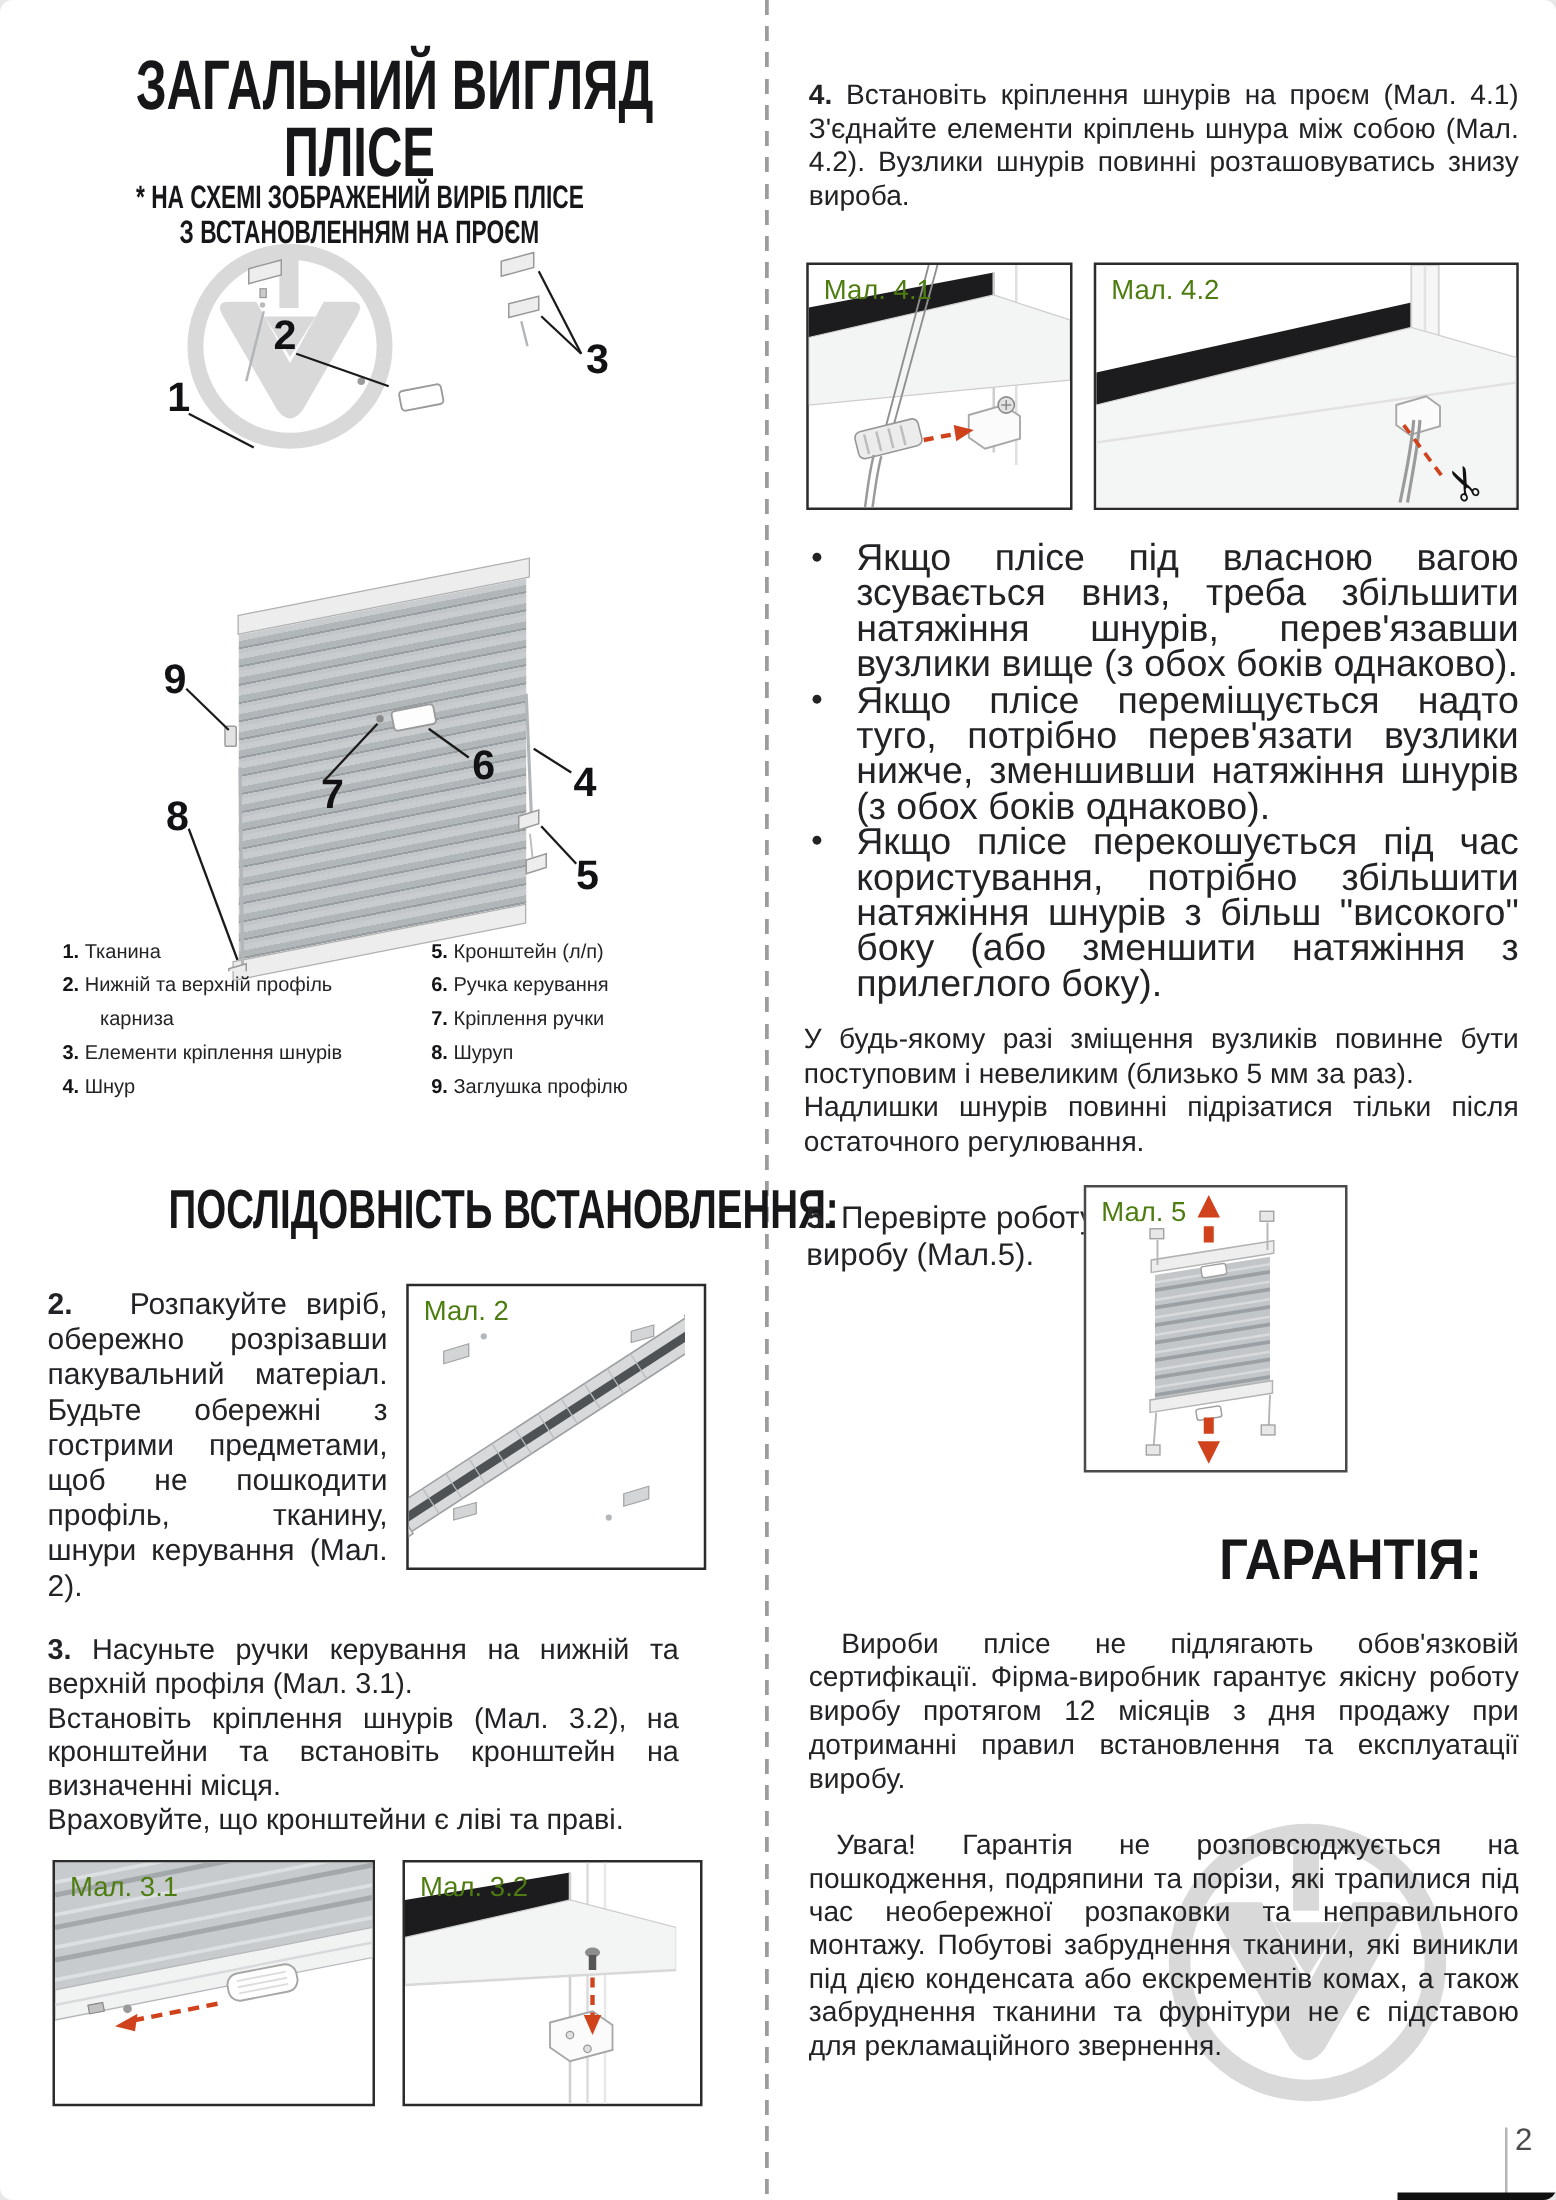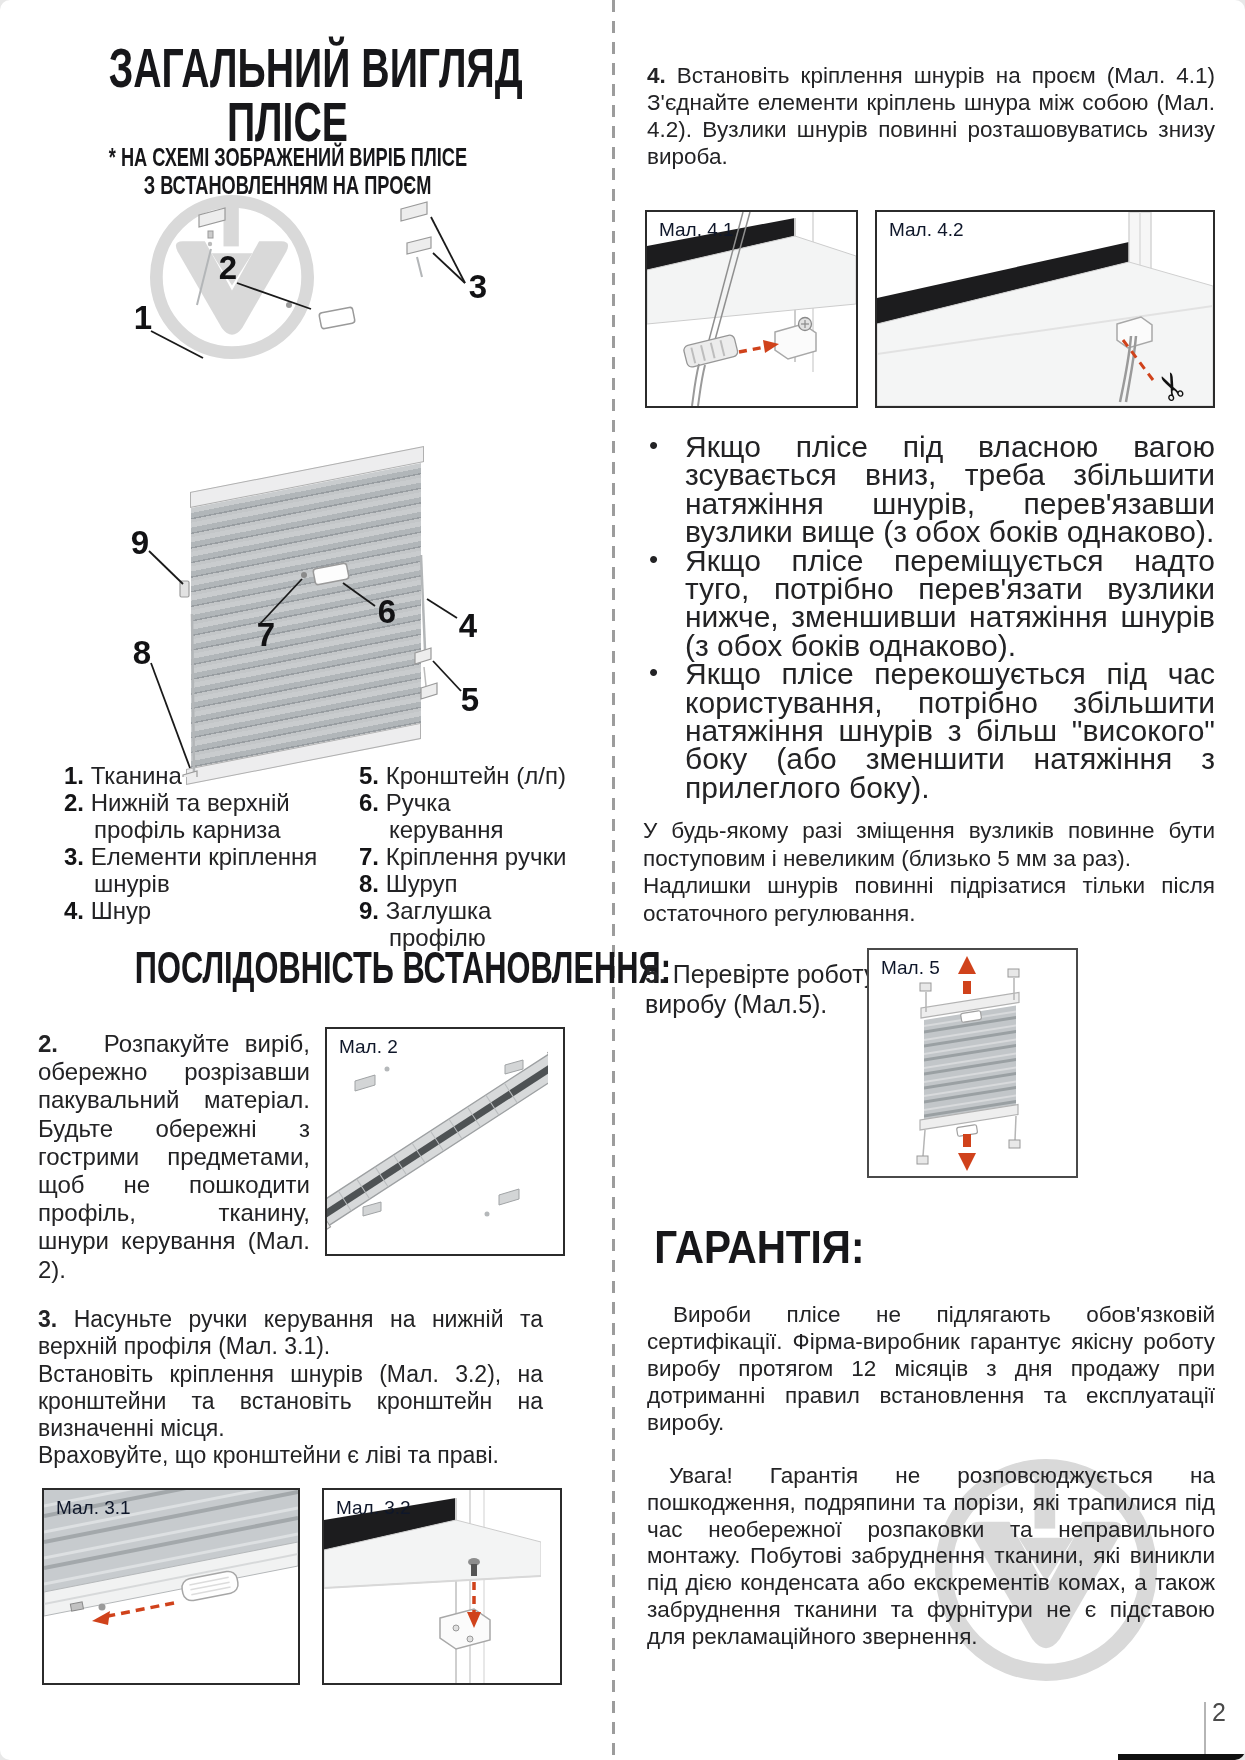--- a/index.html
+++ b/index.html
@@ -30,7 +30,7 @@
   ul.bullets li::before{content:"\2022";position:absolute;left:2px;top:-2px;font-size:26px;color:#232325;}
   
   .figbox{position:absolute;border:2px solid #2b2b2b;background:#fff;box-sizing:border-box;}
-  .figbox .figlabel{position:absolute;top:7px;left:12px;font-size:19px;color:#0f172a;}
+  .figbox .figlabel{position:absolute;top:7px;left:12px;font-size:22px;color:#4d7c0f;}
   .figbox svg{position:absolute;left:0;top:0;}
   
   .fabric{position:absolute;left:191px;top:323px;width:230px;height:262px;

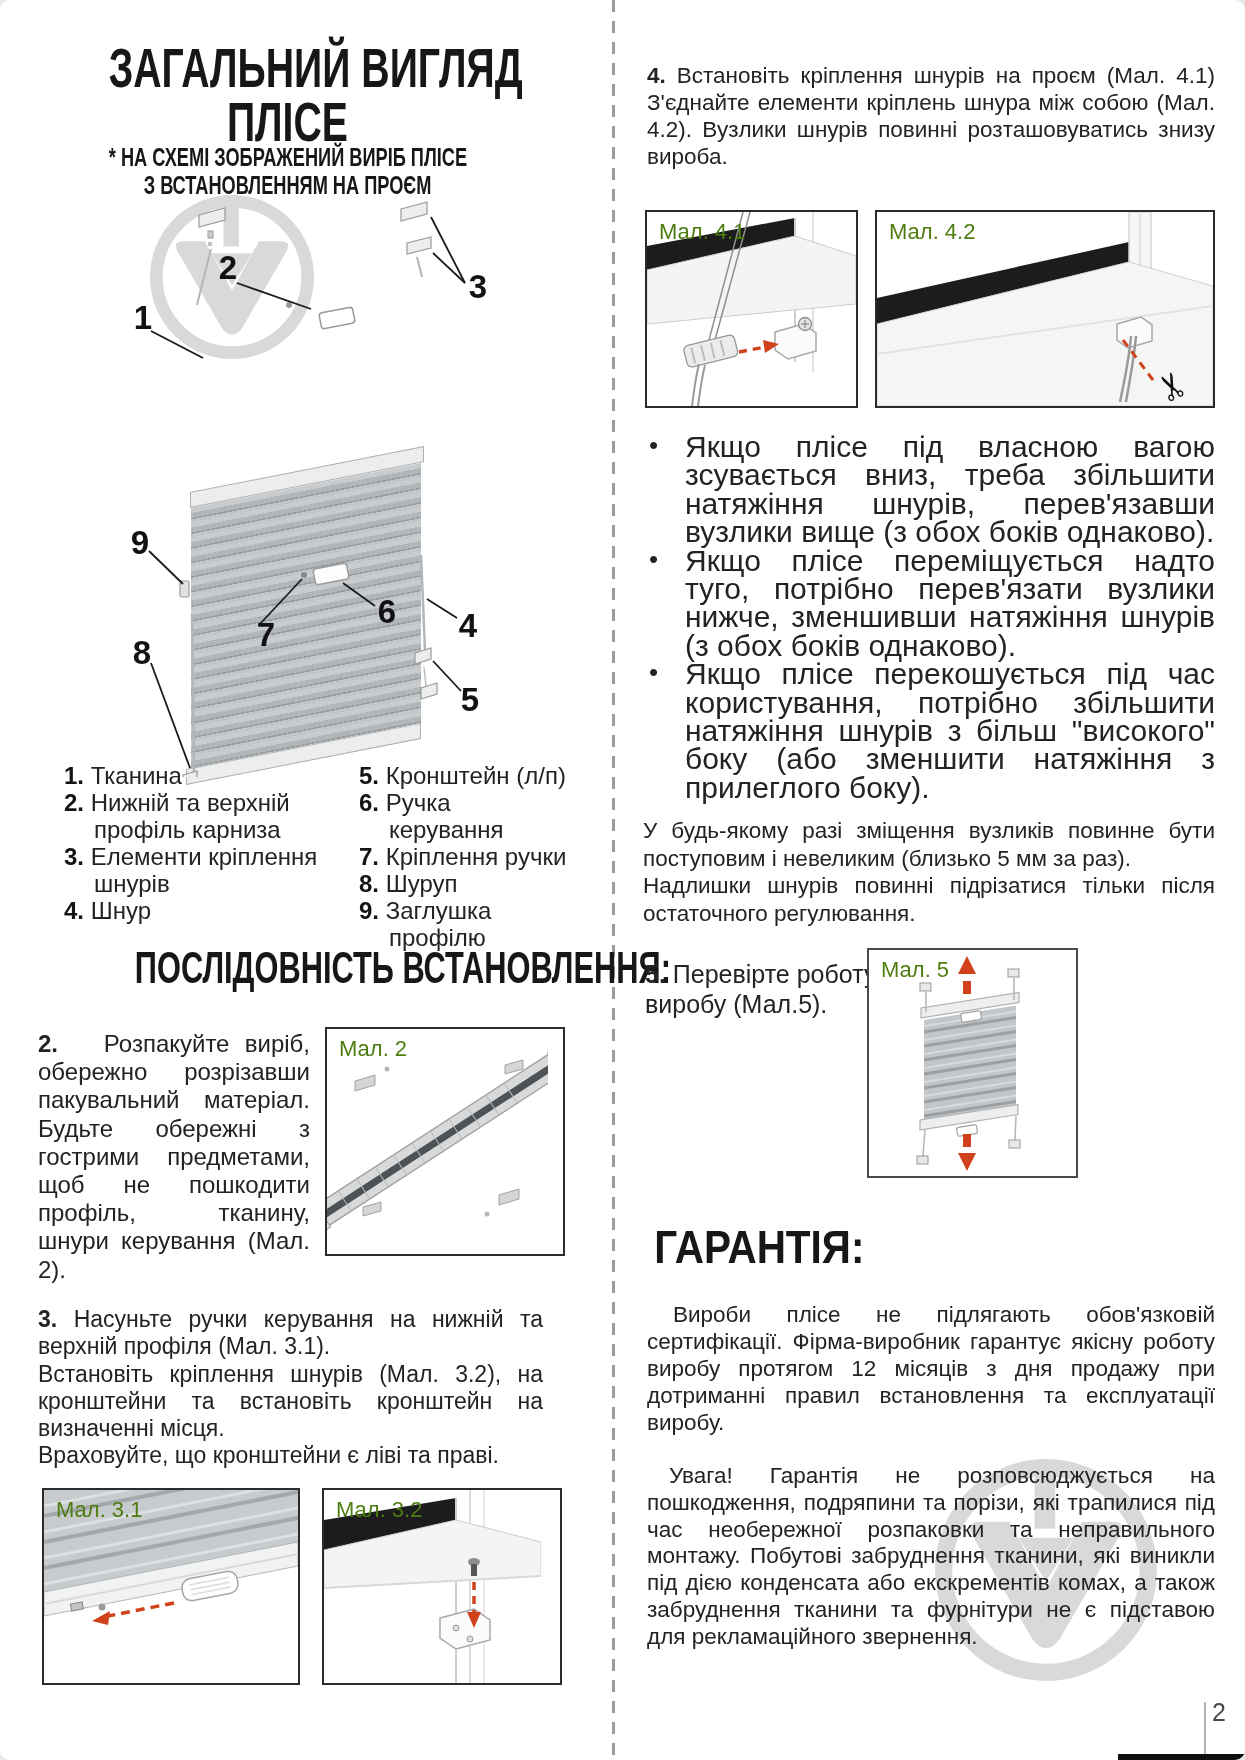--- a/index.html
+++ b/index.html
@@ -22,7 +22,7 @@
   .body-l{font-size:24px;line-height:28.2px;text-align:justify;}
   .body-l3{font-size:23px;line-height:27.3px;text-align:justify;}
   .body-r{font-size:22.5px;line-height:27px;text-align:justify;}
-  .legend{list-style:none;margin:14px;padding:0;font-size:24px;line-height:27px;}
+  .legend{list-style:none;margin:0;padding:0;font-size:16px;line-height:27px;}
   .legend li{padding-left:30px;text-indent:-30px;}
   .legend b{color:#141416;}
   ul.bullets{list-style:none;margin:0;padding:0;font-size:30px;line-height:28.4px;}

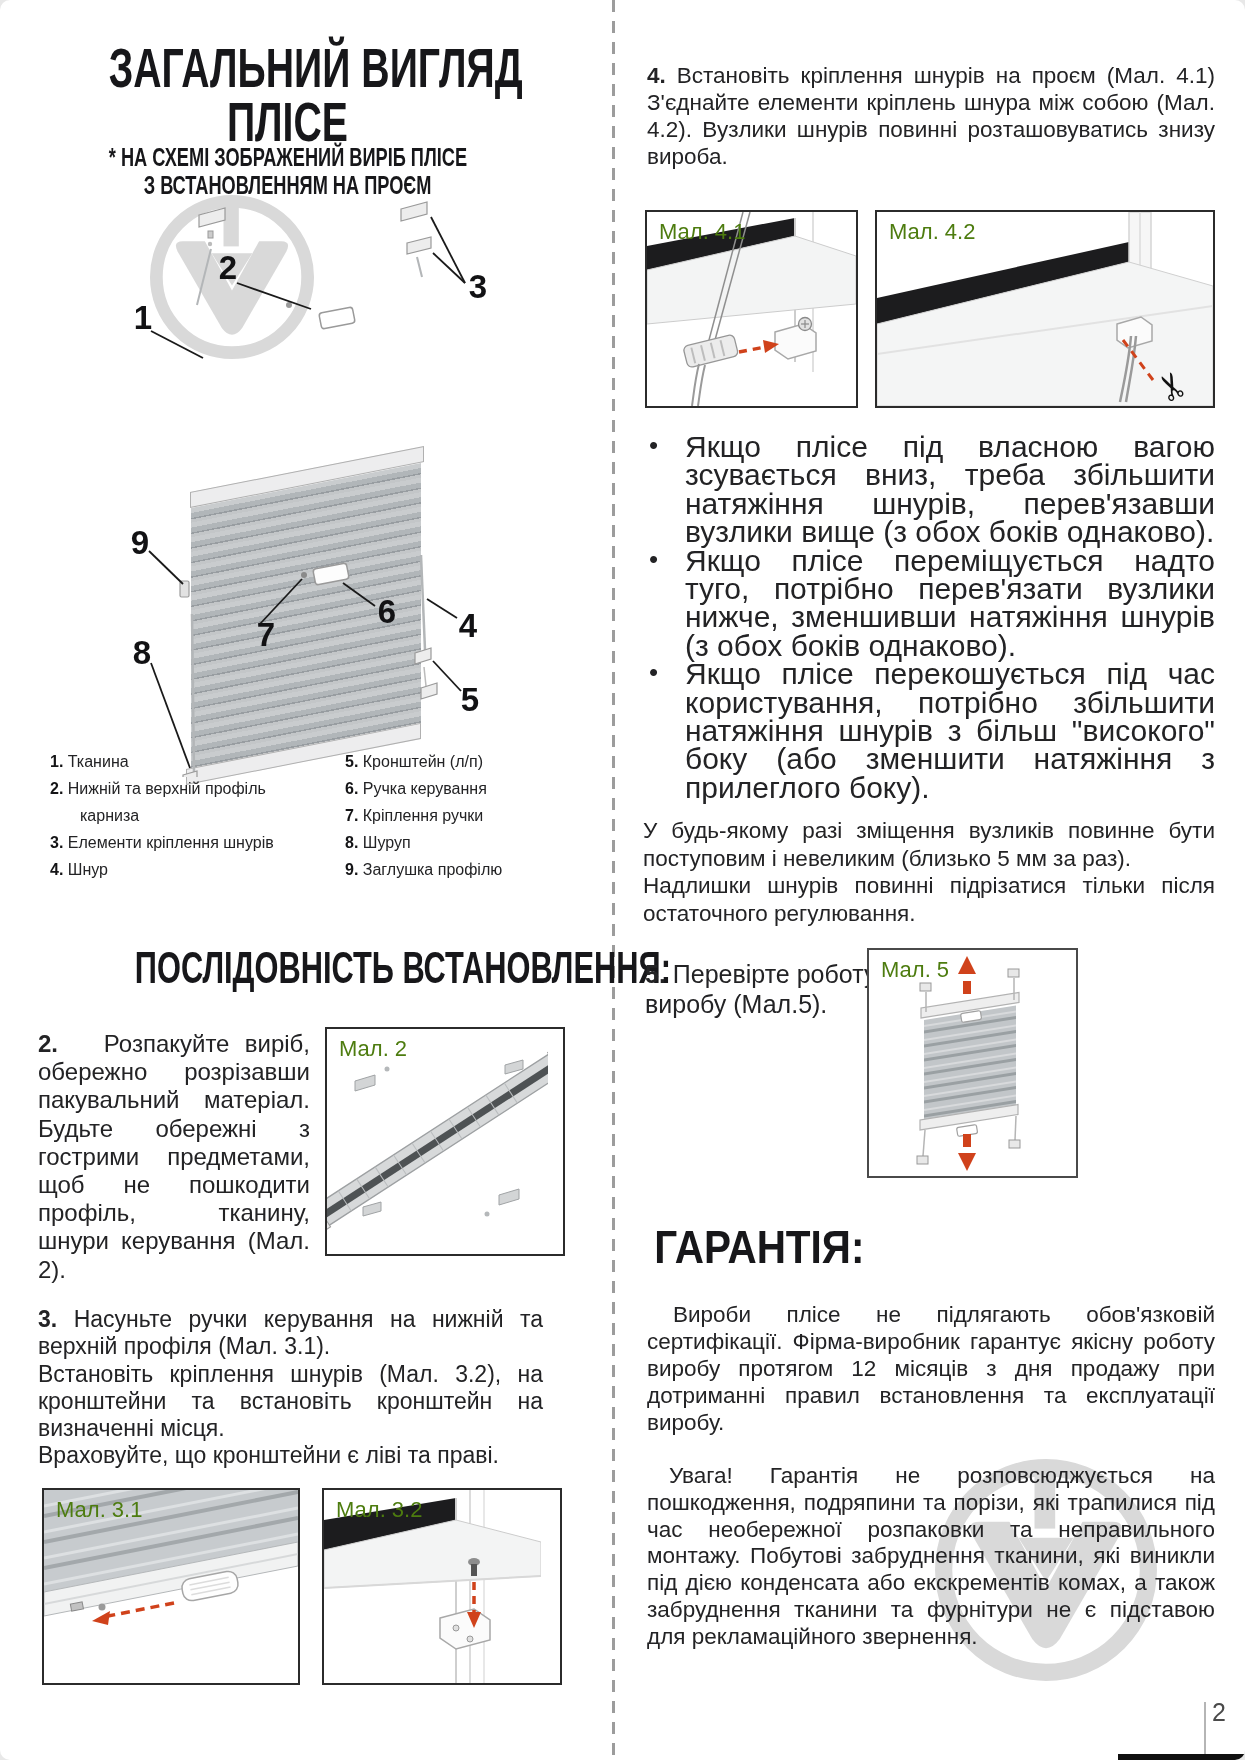--- a/index.html
+++ b/index.html
@@ -8,7 +8,7 @@
   .abs{position:absolute;}
   
   .cond{display:inline-block;transform-origin:center;white-space:nowrap;font-weight:bold;color:#17171a;}
-  .center{text-align:left;}
+  .center{text-align:right;}
   
   .sep{position:absolute;left:612px;top:0;width:3px;height:1760px;
        background:repeating-linear-gradient(to bottom,#9c9c9c 0 12px,transparent 12px 21px);}

